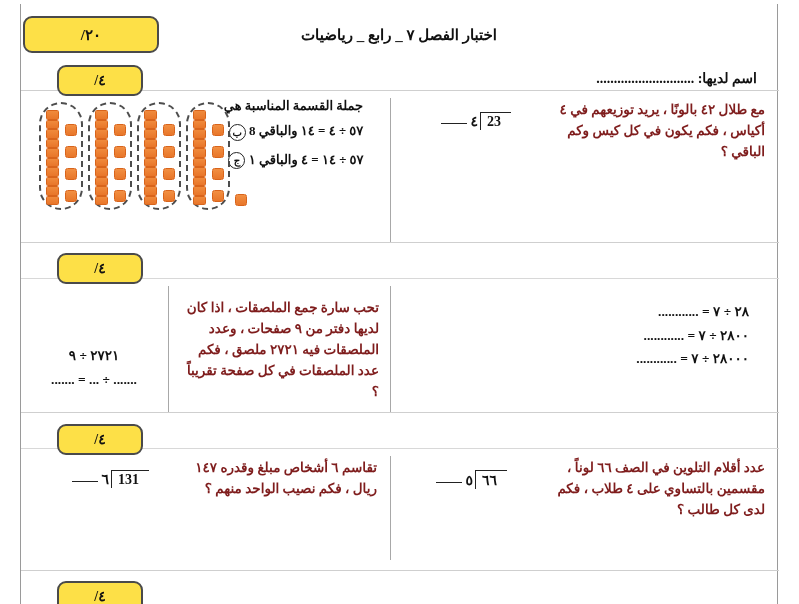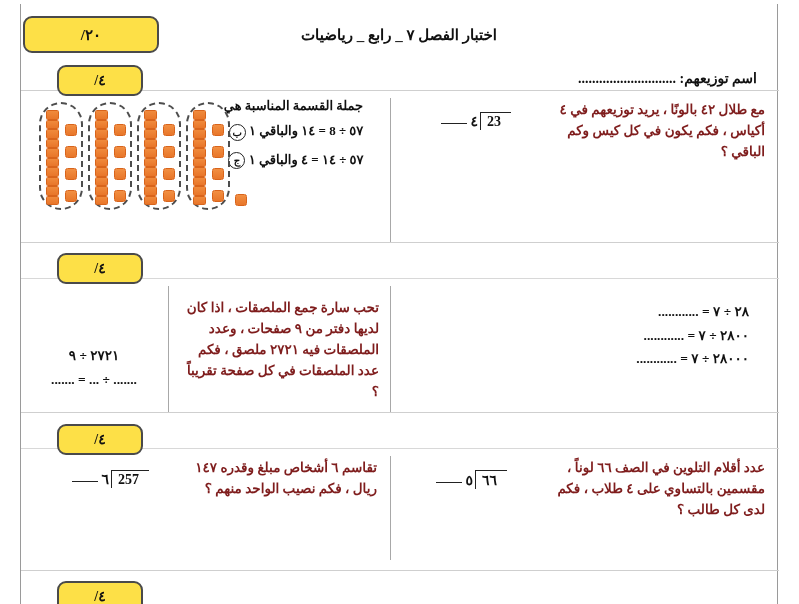--- a/index.html
+++ b/index.html
@@ -187,7 +187,7 @@
   <div class="header-title">اختبار الفصل ٧ _ رابع _ رياضيات</div>
 
   <div class="student-line">
-    <span>اسم توزيعهم:</span>
+    <span>اسم لديها:</span>
     <span class="dots">............................</span>
   </div>
 

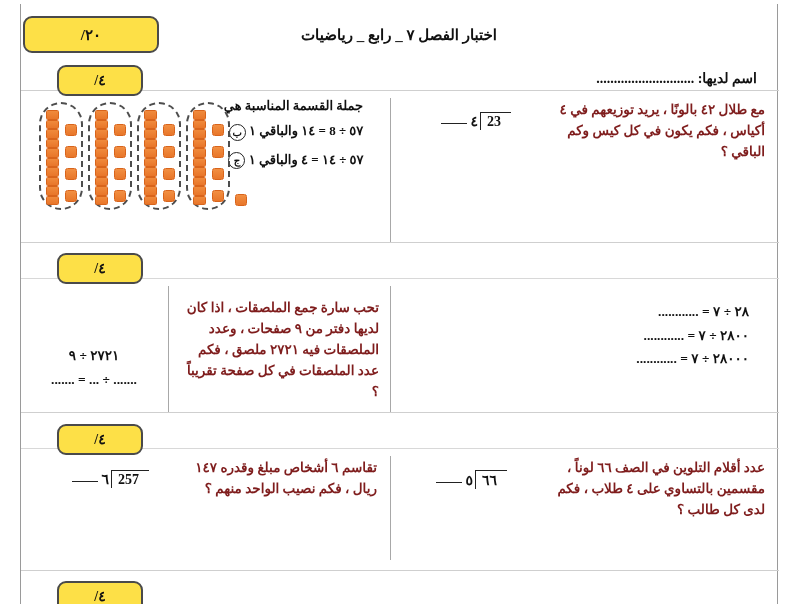--- a/index.html
+++ b/index.html
@@ -212,7 +212,7 @@
     <div class="cell" style="right:398px; top:4px; width:175px;">
       <div class="opt-head">جملة القسمة المناسبة هي</div>
       <div class="opt">
-        <span>٥٧ ÷ 8 = ١٤ والباقي ١</span>
+        <span>٥٧ ÷ ٤ = ١٤ والباقي 8</span>
         <span class="opt-mark">ب</span>
       </div>
       <div class="opt">

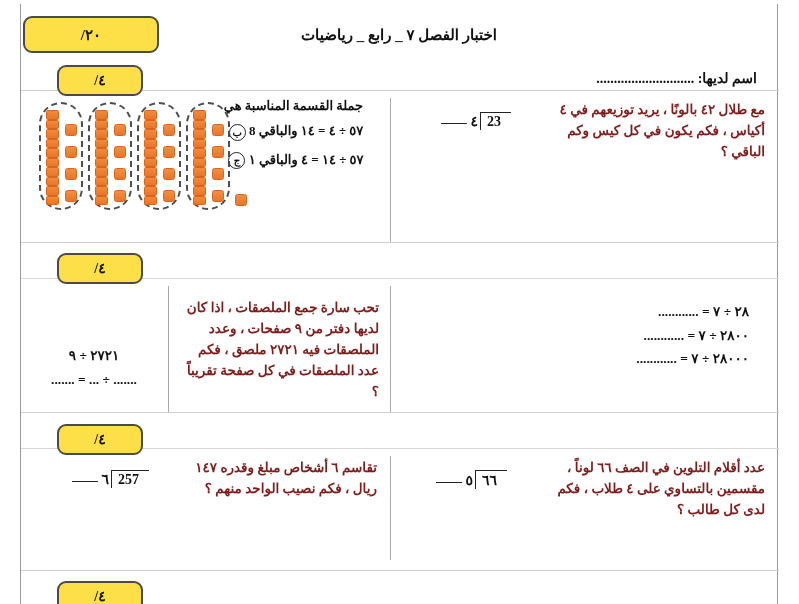--- a/index.html
+++ b/index.html
@@ -331,7 +331,7 @@
 
     <div class="cell" style="right:630px; top:18px;">
       <span class="longdiv">
-        <span class="quot-line"></span><span class="divisor">٦</span><span class="dividend">257</span>
+        <span class="quot-line"></span><span class="divisor">٦</span><span class="dividend">131</span>
       </span>
     </div>
   </div>

